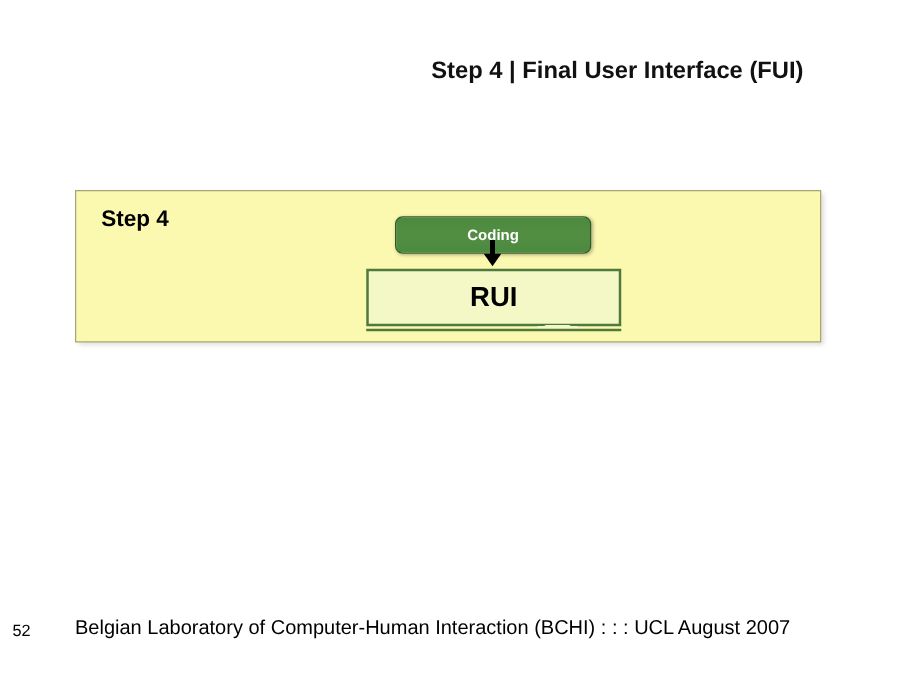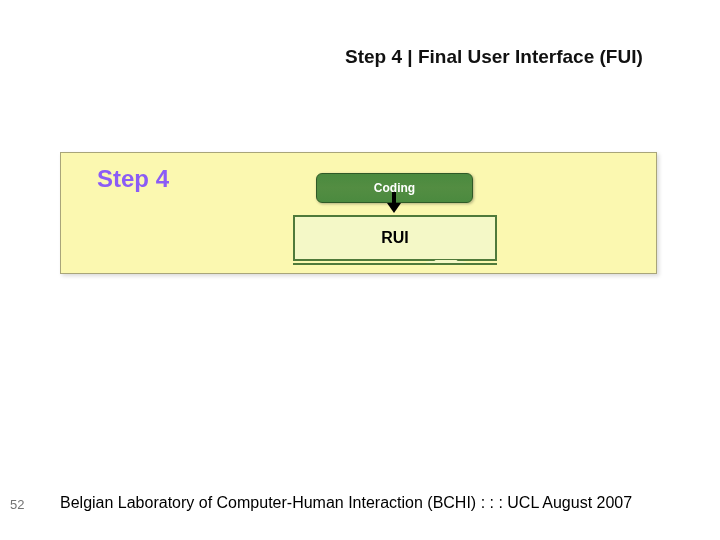--- a/index.html
+++ b/index.html
@@ -38,10 +38,10 @@
   .step-label {
     position: absolute;
     top: 12px;
-    left: 36px;
-    font-size: 24px;
+    left: 20px;
+    font-size: 18px;
     font-weight: bold;
-    color: #8b5cf6;
+    color: #000000;
     font-family: Arial, sans-serif;
   }
 

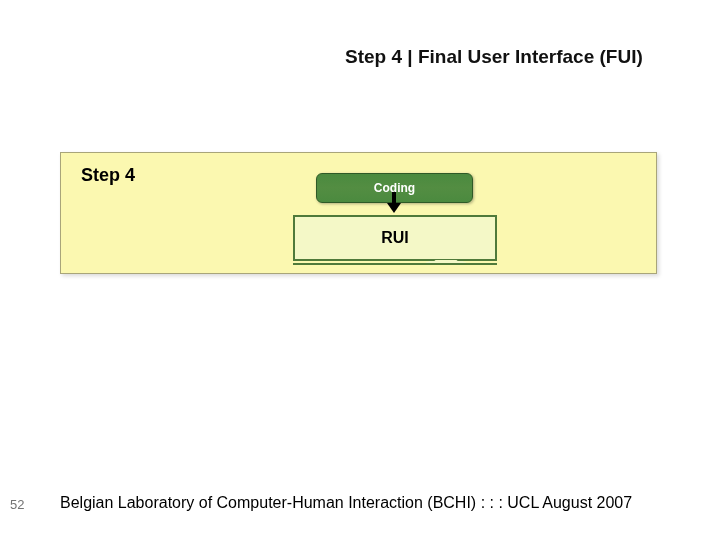--- a/index.html
+++ b/index.html
@@ -118,7 +118,7 @@
     display: flex;
     align-items: center;
     justify-content: center;
-    font-size: 16px;
+    font-size: 22px;
     font-weight: bold;
     color: #000;
     font-family: Arial, sans-serif;

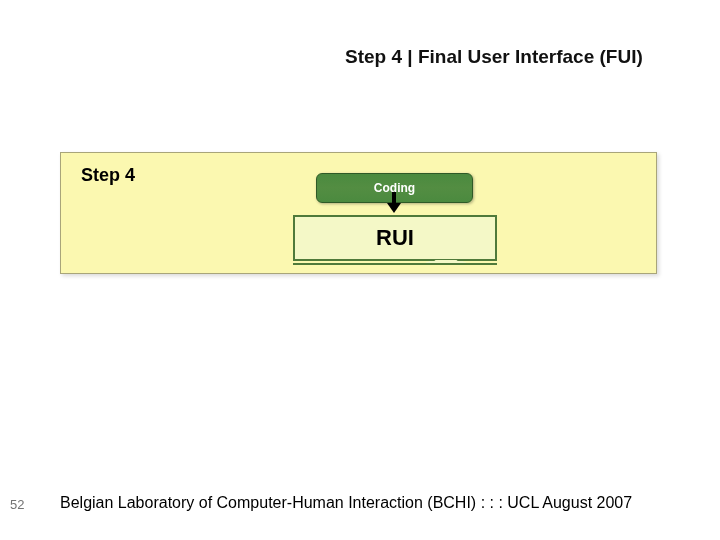--- a/index.html
+++ b/index.html
@@ -129,7 +129,7 @@
     left: 10px;
     bottom: 28px;
     font-size: 13px;
-    color: #737373;
+    color: #000000;
     font-family: Arial, sans-serif;
   }
 

